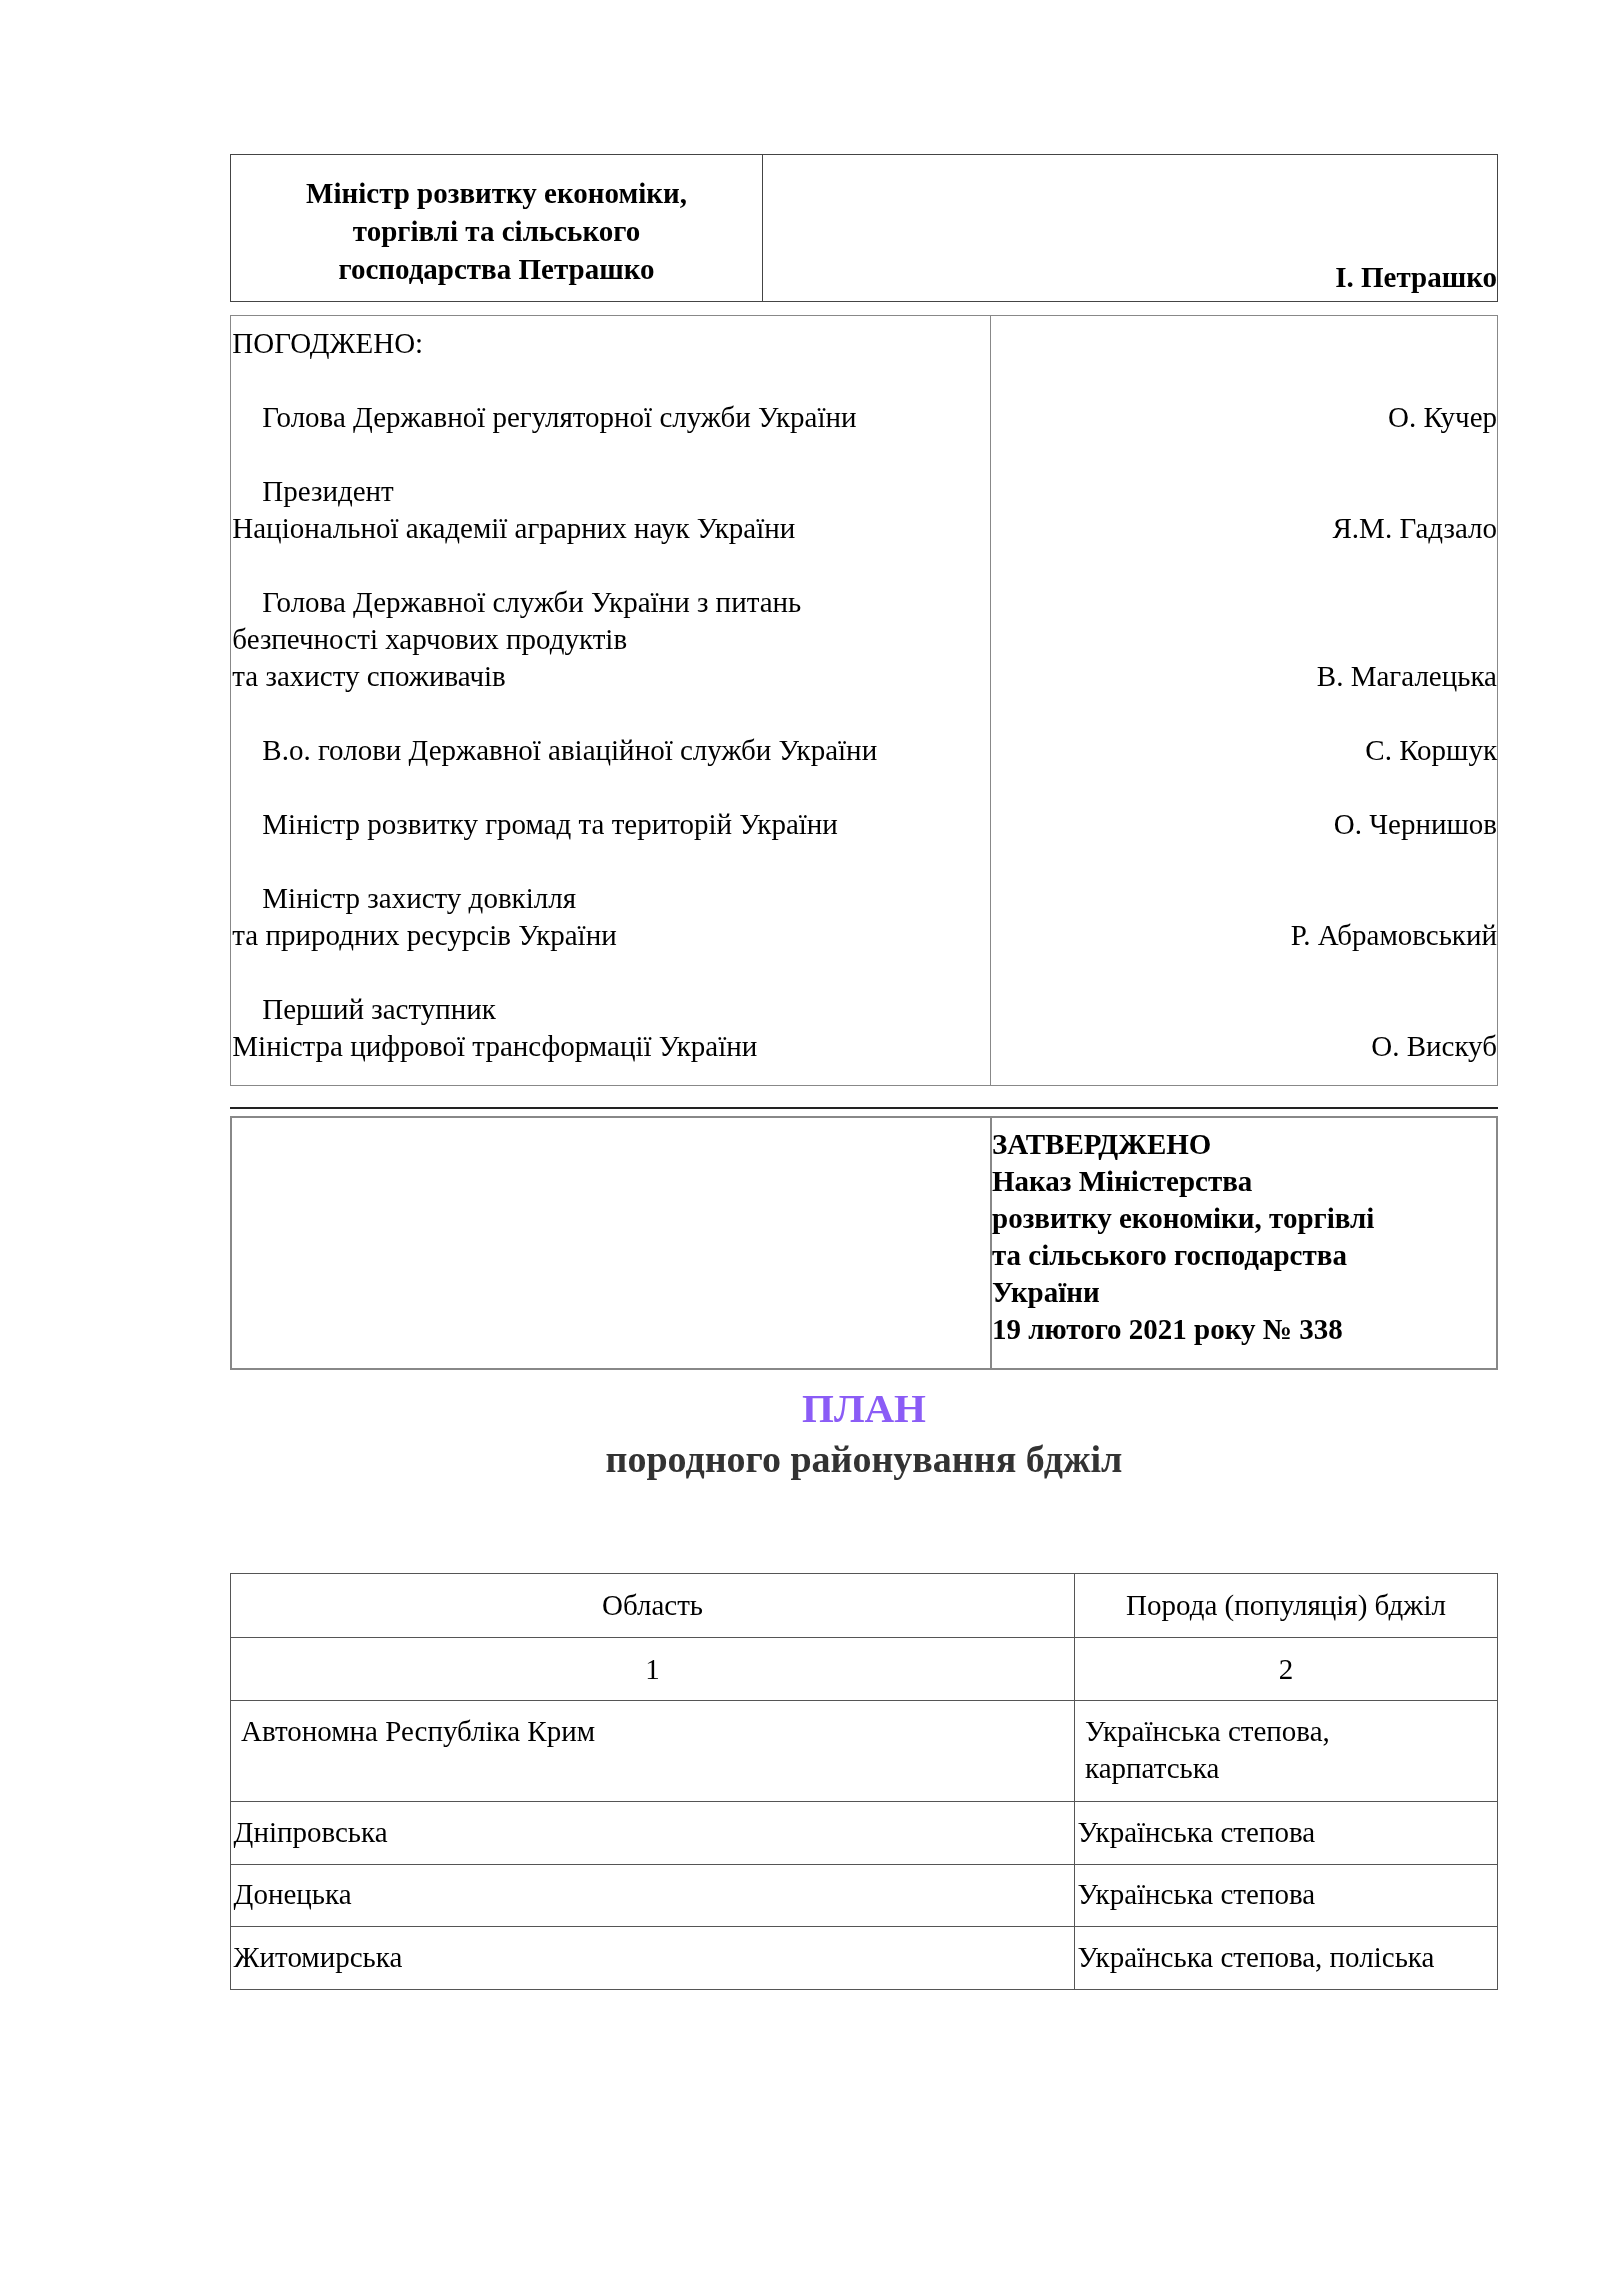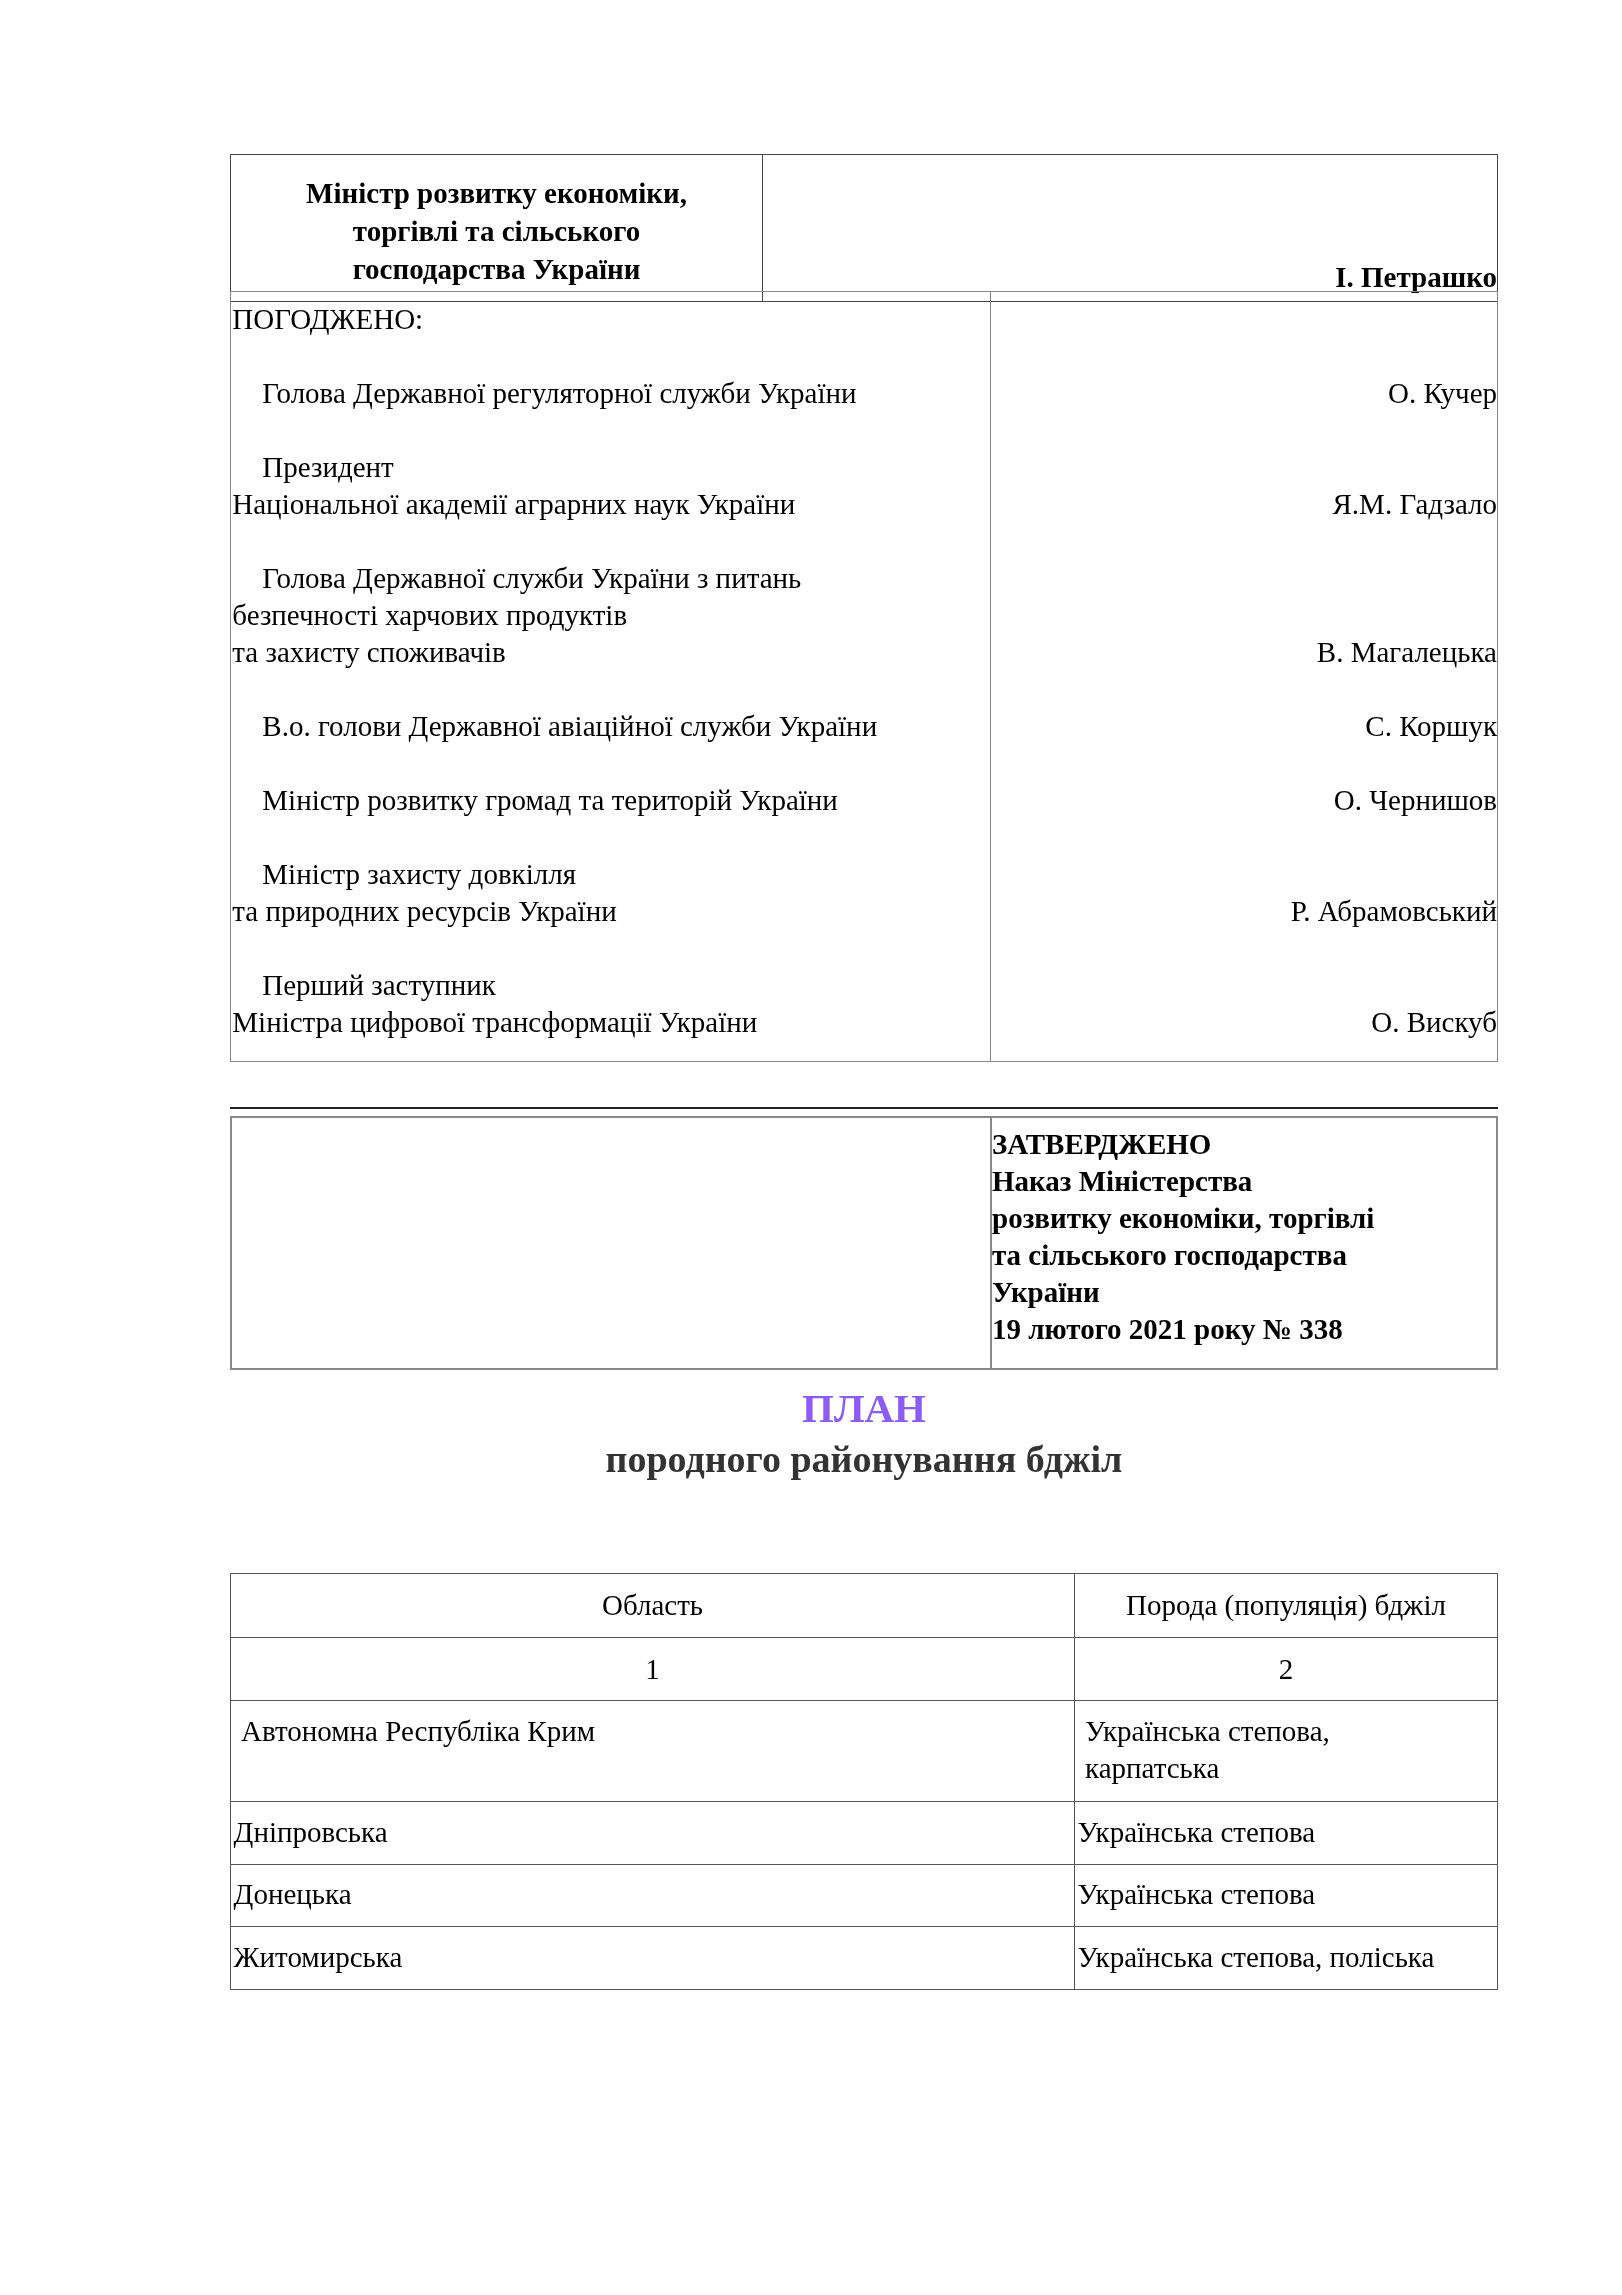--- a/index.html
+++ b/index.html
@@ -59,7 +59,7 @@
     <td class="c1">
       <span class="blk">Міністр розвитку економіки,</span>
       <span class="blk">торгівлі та сільського</span>
-      <span class="blk">господарства України</span>
+      <span class="blk">господарства Петрашко</span>
     </td>
     <td class="c2">І. Петрашко</td>
   </tr>

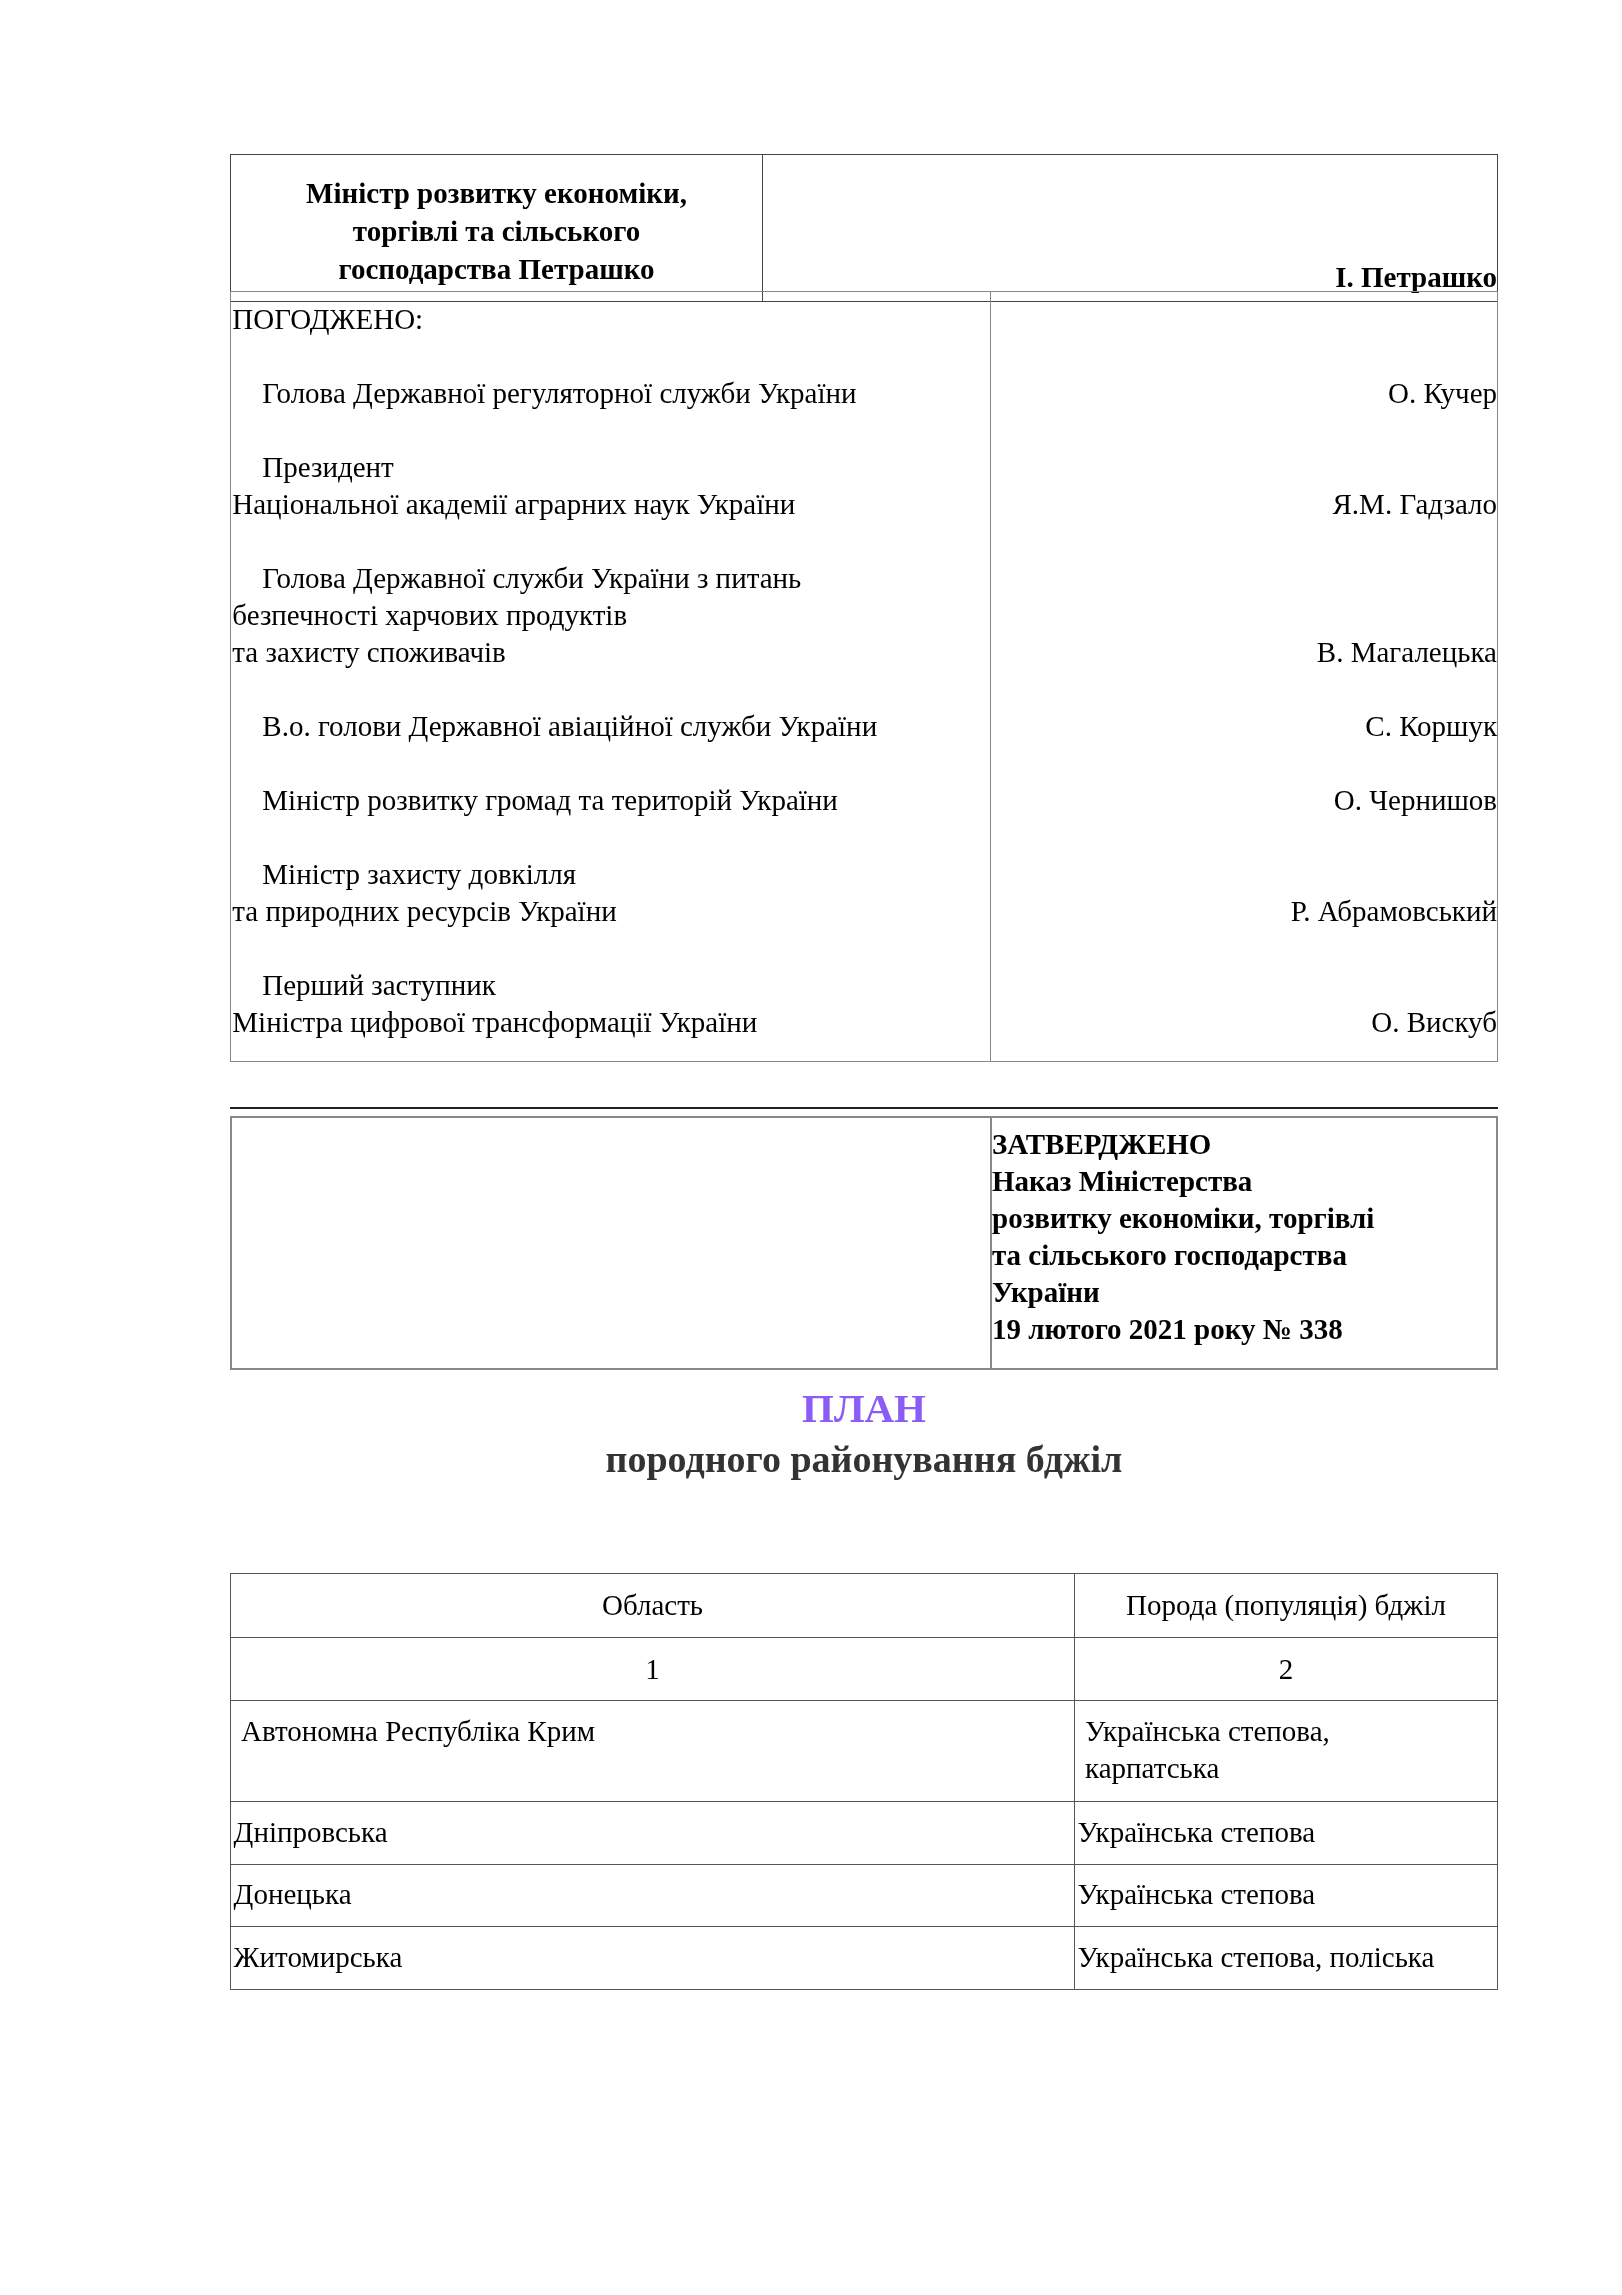--- a/index.html
+++ b/index.html
@@ -18,7 +18,7 @@
               font-size: 29px; line-height: 38px; padding-bottom: 5.2px; border-left: 1.3px solid #888; }
 
   
-  #t2 { left: 230px; top: 291px; width: 1268px; height: 771px; }
+  #t2 { left: 230px; top: 315px; width: 1268px; height: 771px; }
   #t2 td { border: 1.3px solid #888; font-size: 29px; line-height: 37px; }
   #t2 td.c1 { width: 758px; padding-top: 9.2px; padding-left: 1.3px; }
   #t2 td.c2 { text-align: right; padding-top: 9.2px; }

